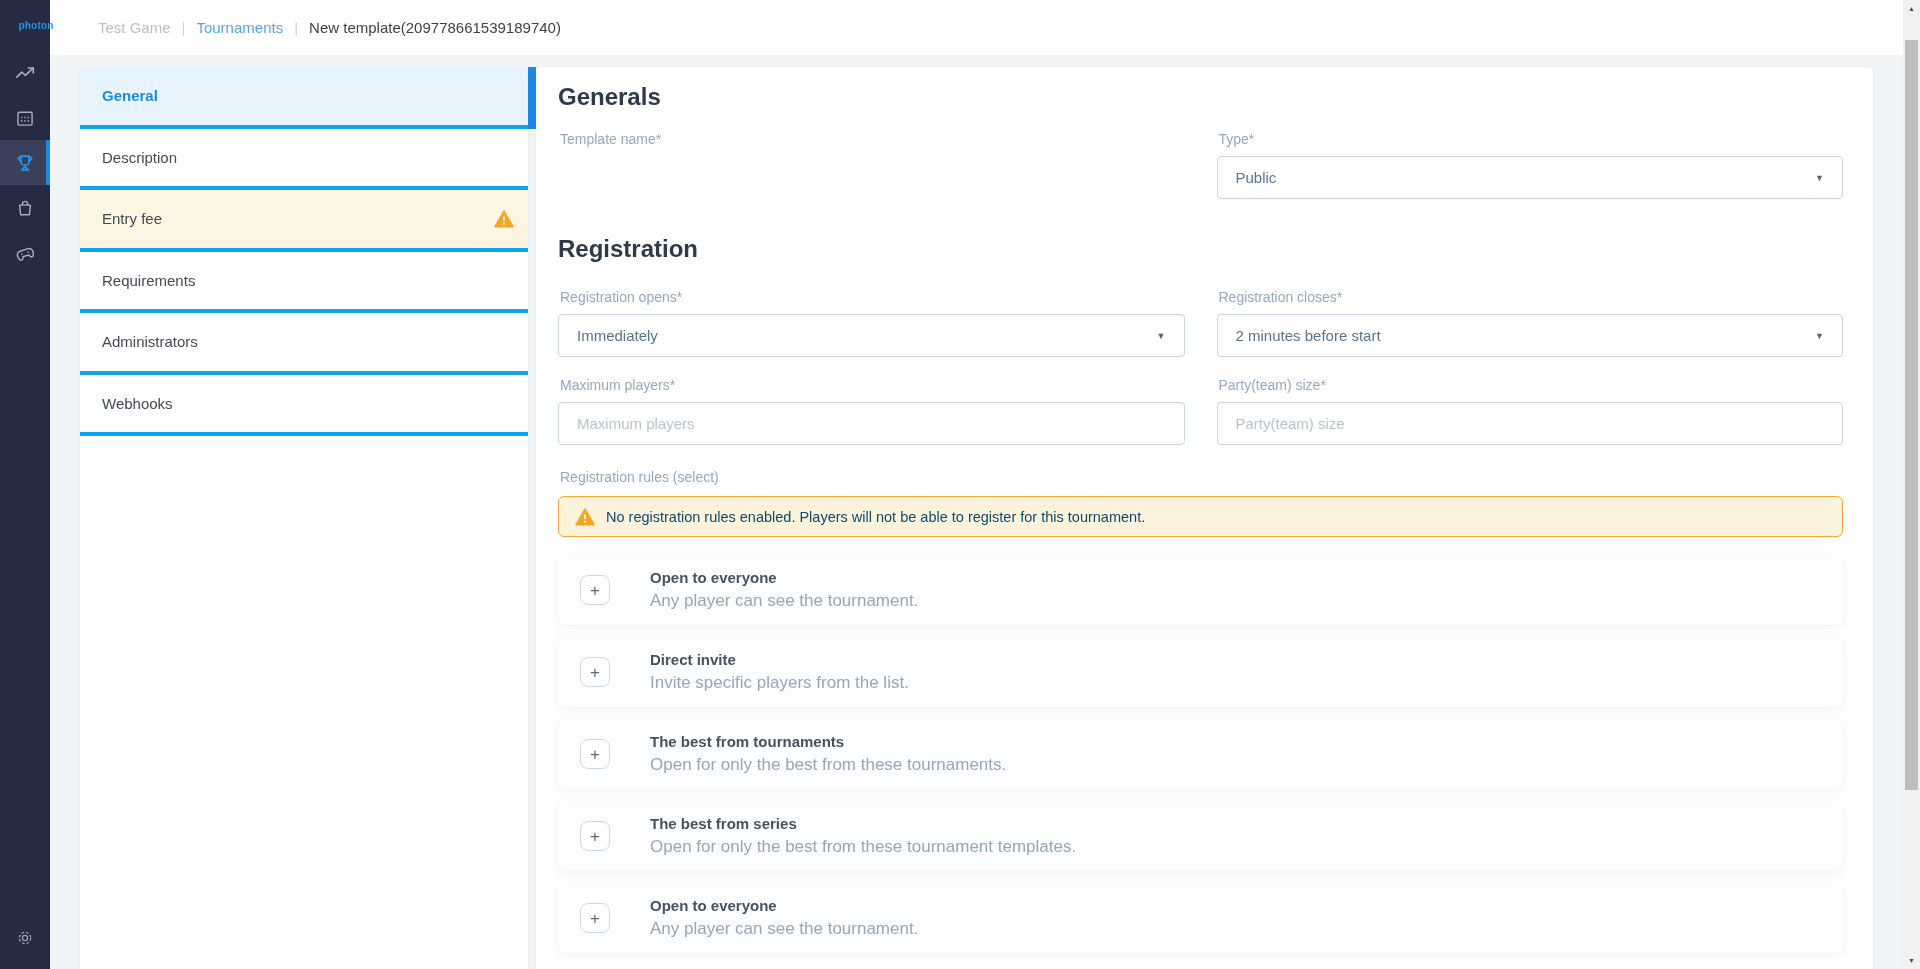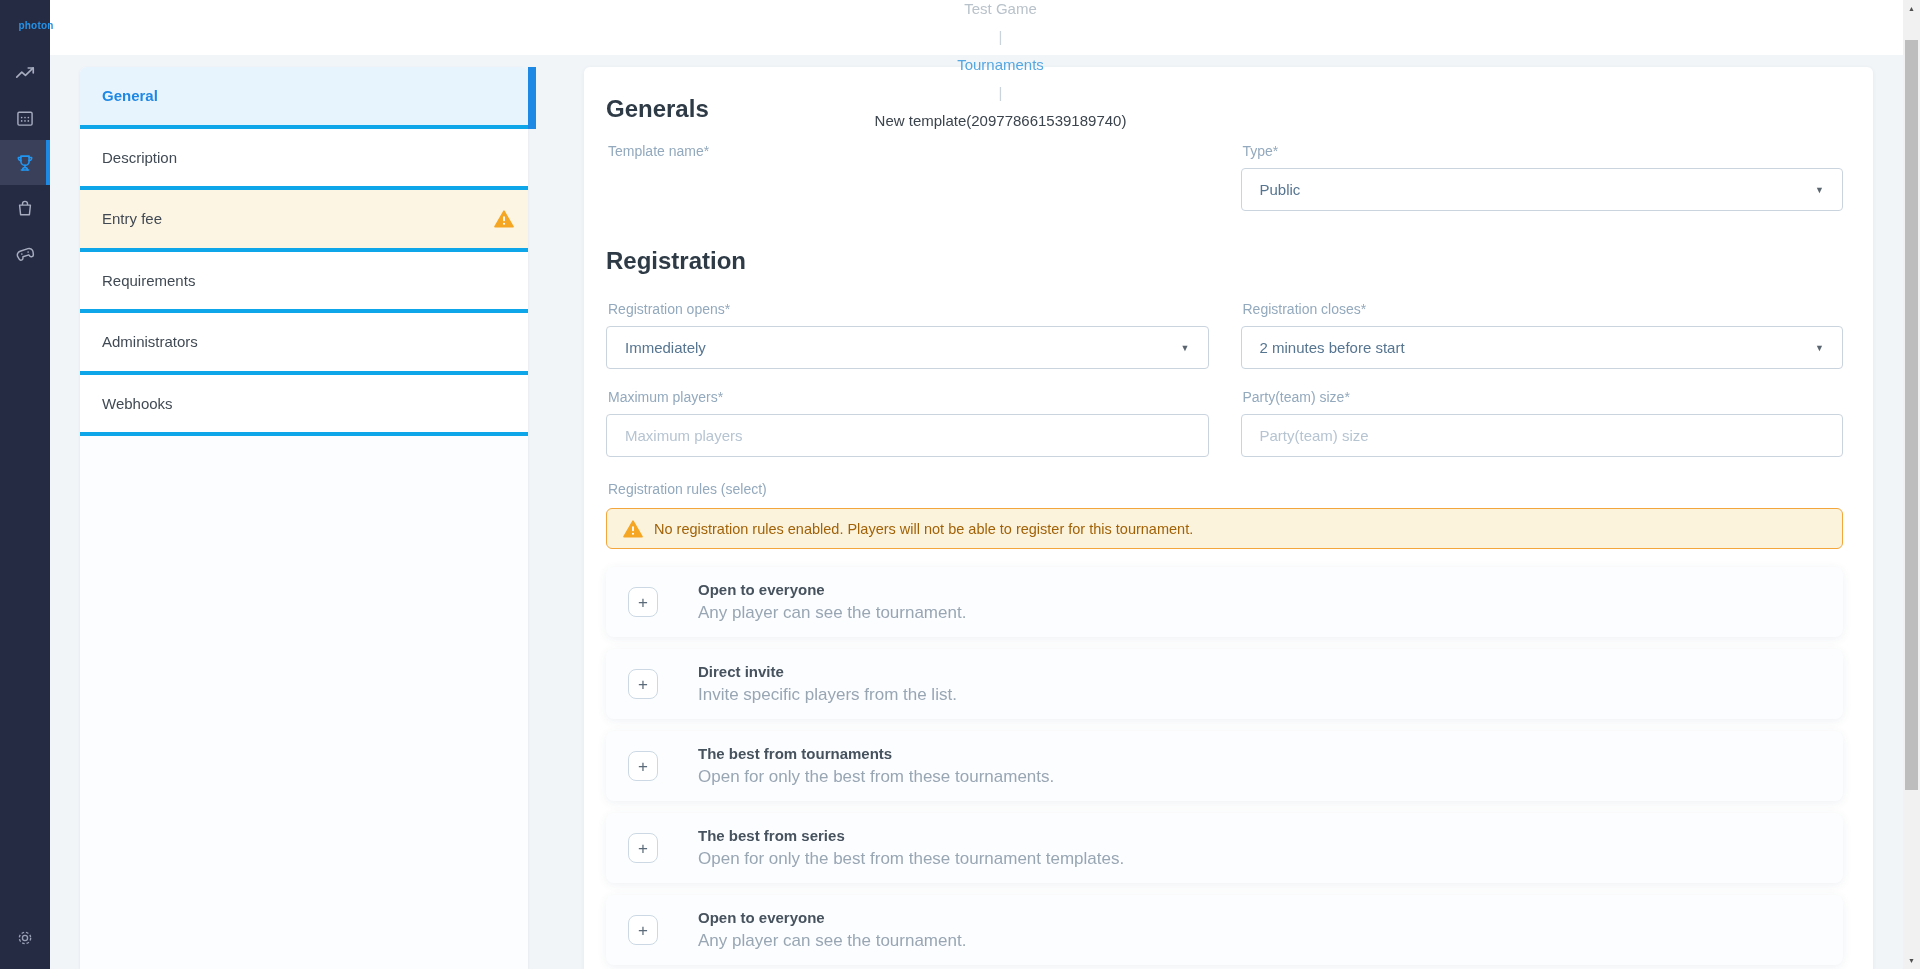--- a/index.html
+++ b/index.html
@@ -21,7 +21,7 @@
 
   
   .topbar { position:absolute; left:50px; top:0; right:17px; height:55px; background:#ffffff; z-index:2; }
-  .breadcrumb { display:flex; align-items:center; gap:11px; padding-left:48px; height:100%; font-size:15px;flex-direction:column; }
+  .breadcrumb { display:flex; align-items:center; gap:11px; padding-left:48px; height:100%; font-size:15px; }
   .bc-muted { color:#b9c2ca; cursor:pointer; }
   .bc-sep { color:#ccd4db; }
   .bc-link { color:#55a7e2; cursor:pointer; }

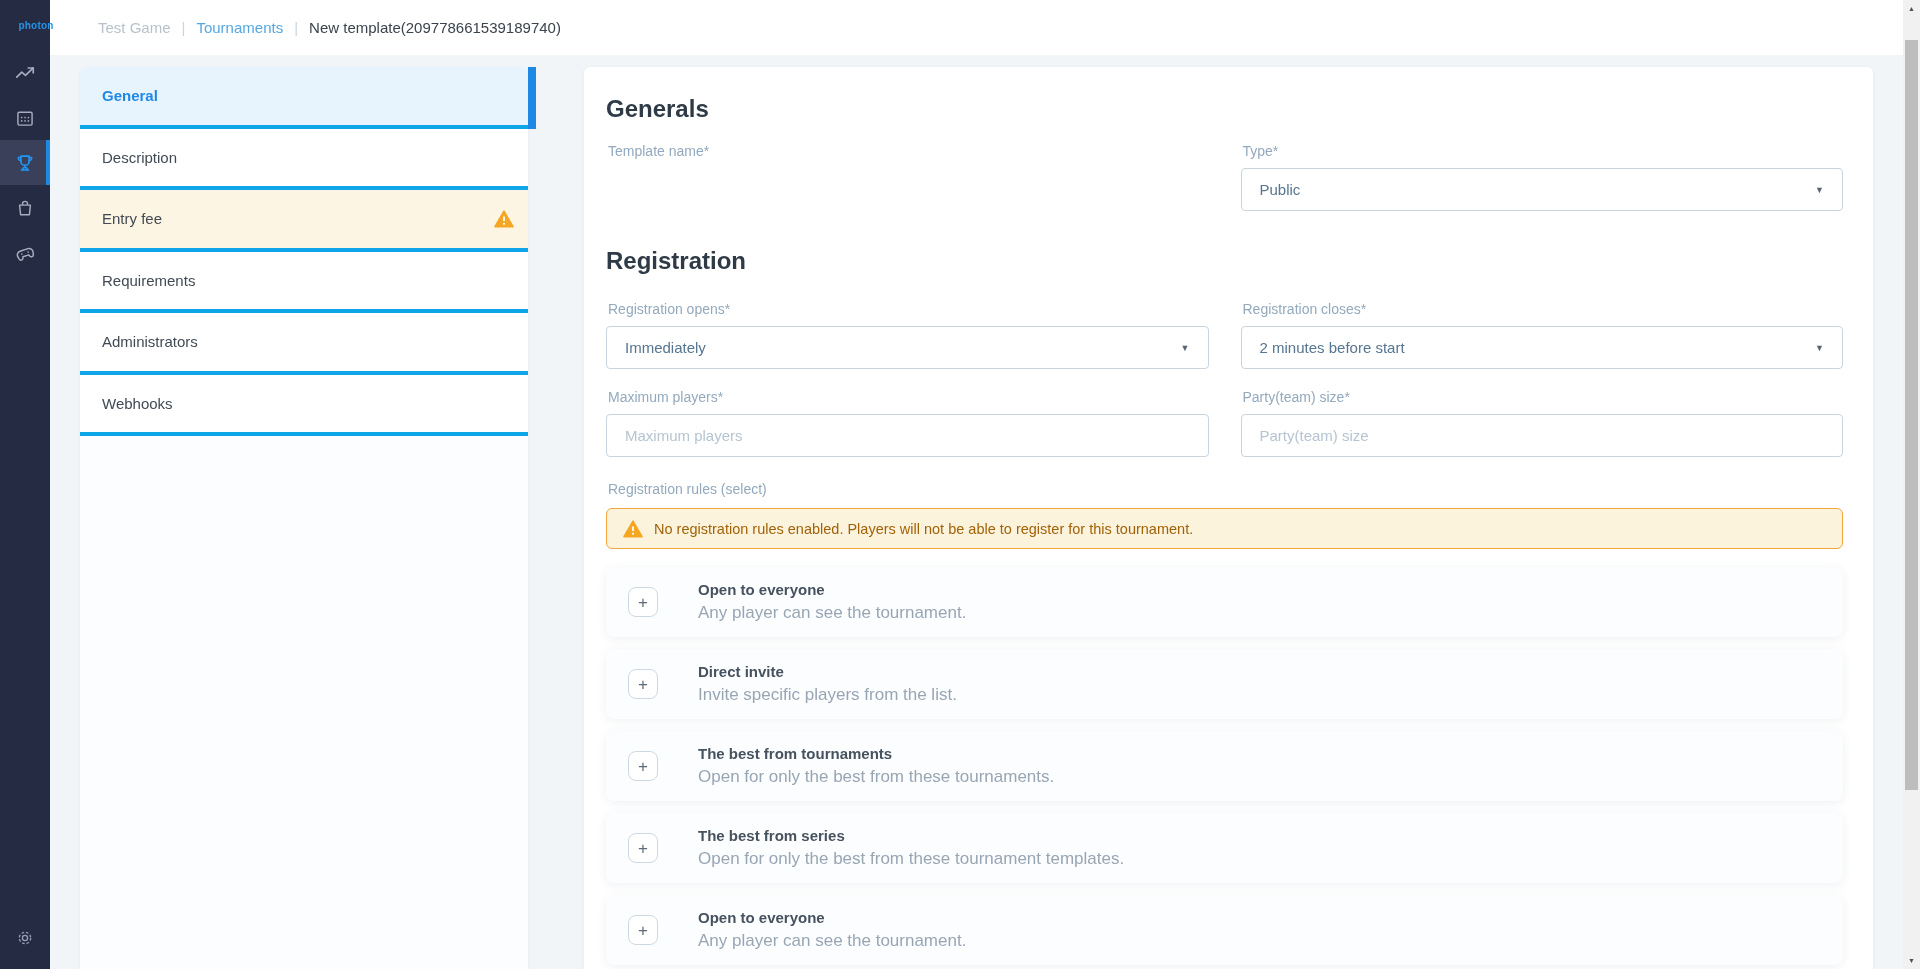--- a/index.html
+++ b/index.html
@@ -43,7 +43,7 @@
   
   .content { position:absolute; left:486px; top:12px; right:30px; bottom:0; background:#ffffff;
              border-radius:6px 6px 0 0; box-shadow:0 1px 4px rgba(40,70,100,.07);
-             padding:28px 30px 0 22px; overflow:hidden;margin-left:48px; }
+             padding:16px 30px 0 22px; overflow:hidden; }
   .section-title { font-size:24px; font-weight:600; color:#2e3b47; line-height:28px; margin:0; }
   .t-registration { margin-top:36px; }
   .form-grid { display:grid; grid-template-columns:1fr 1fr; column-gap:32px; }

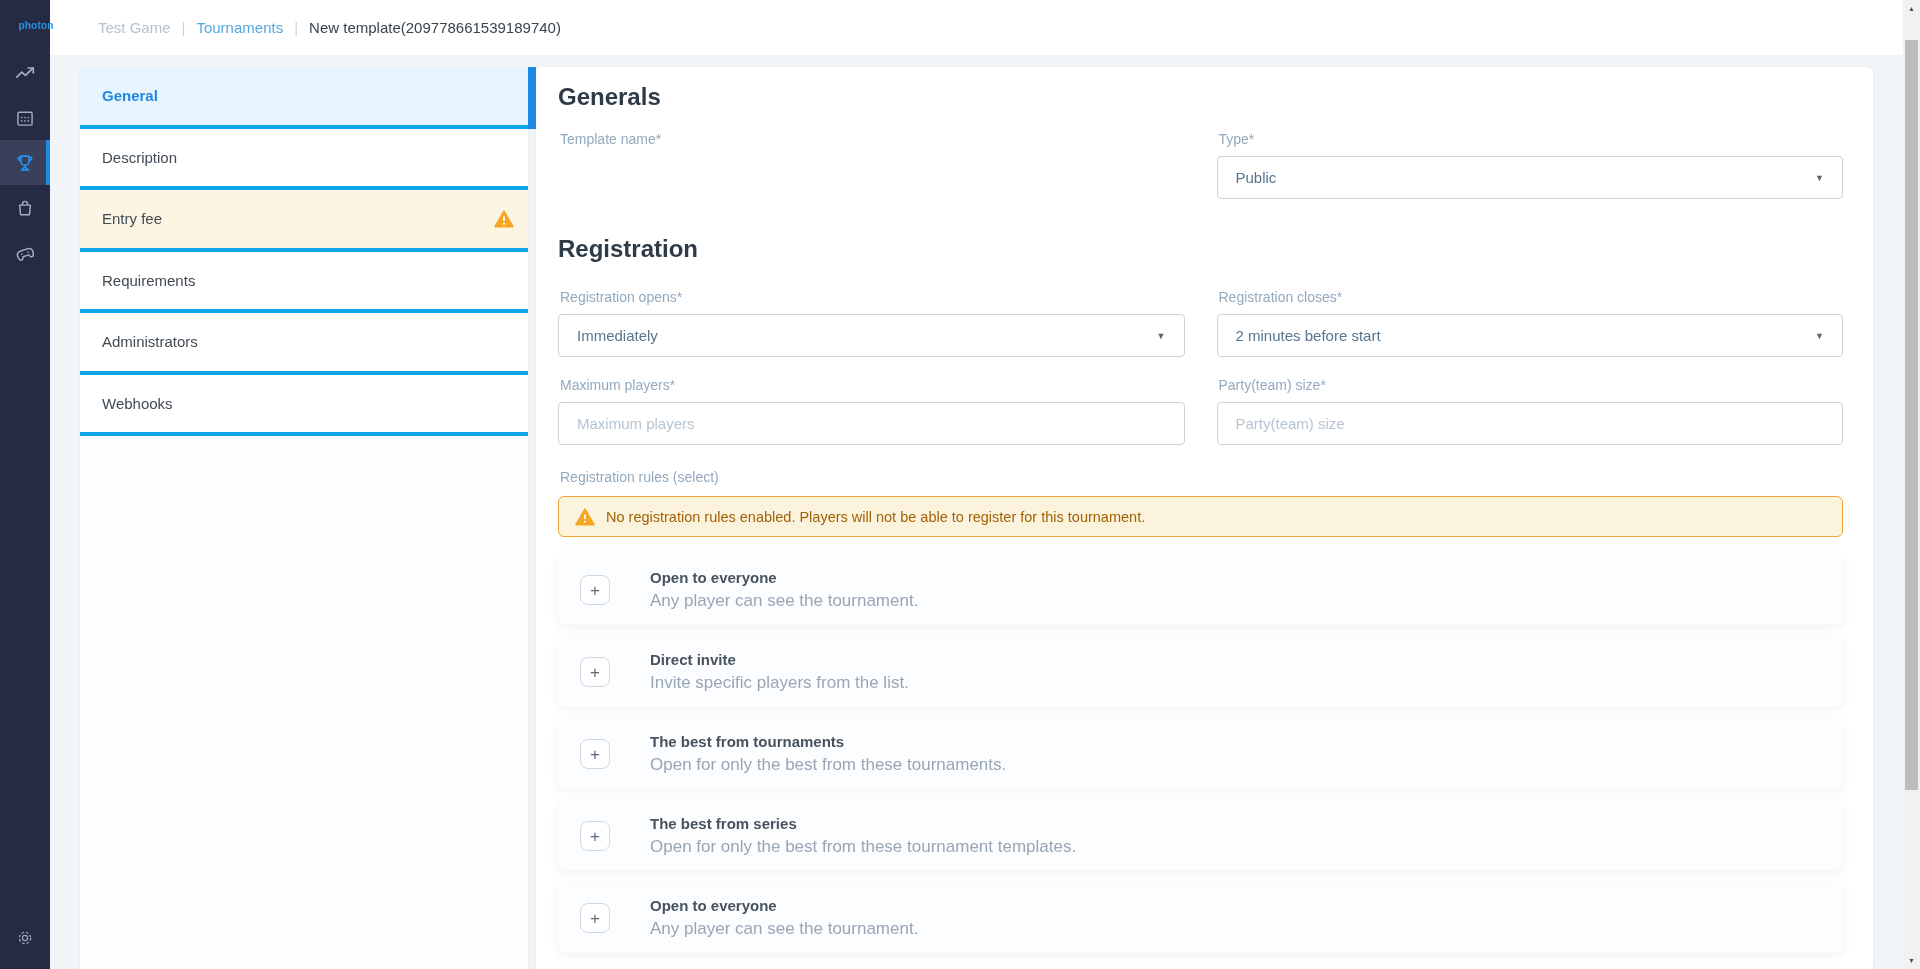--- a/index.html
+++ b/index.html
@@ -59,7 +59,7 @@
   .rules-label { font-size:14px; color:#93a9bd; line-height:17px; margin:24px 0 10px 2px; }
   .banner { height:41px; border:1px solid #f2a63b; background:#fcf3dd; border-radius:6px;
             display:flex; align-items:center; gap:11px; padding:0 16px; }
-  .banner-text { color:#a16207; font-size:14.5px; }
+  .banner-text { color:#0c4a6e; font-size:14.5px; }
 
   .cards { margin-top:18px; }
   .card { height:70px; background:#fcfdff; border-radius:8px; box-shadow:0 2px 10px rgba(50,80,110,.08);

